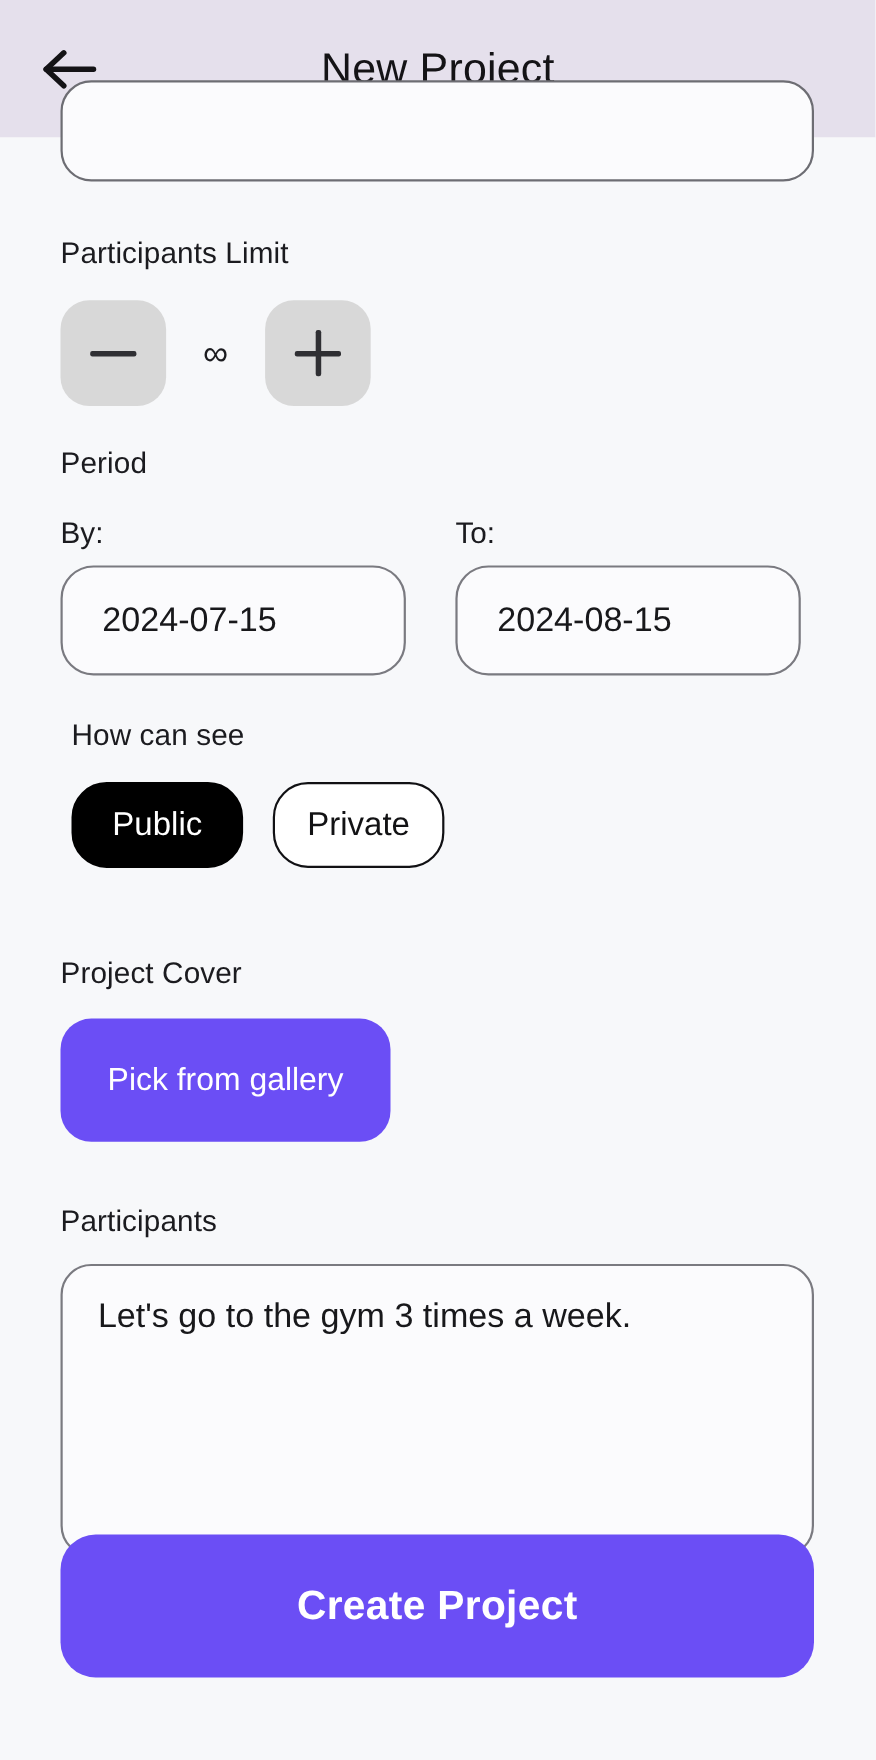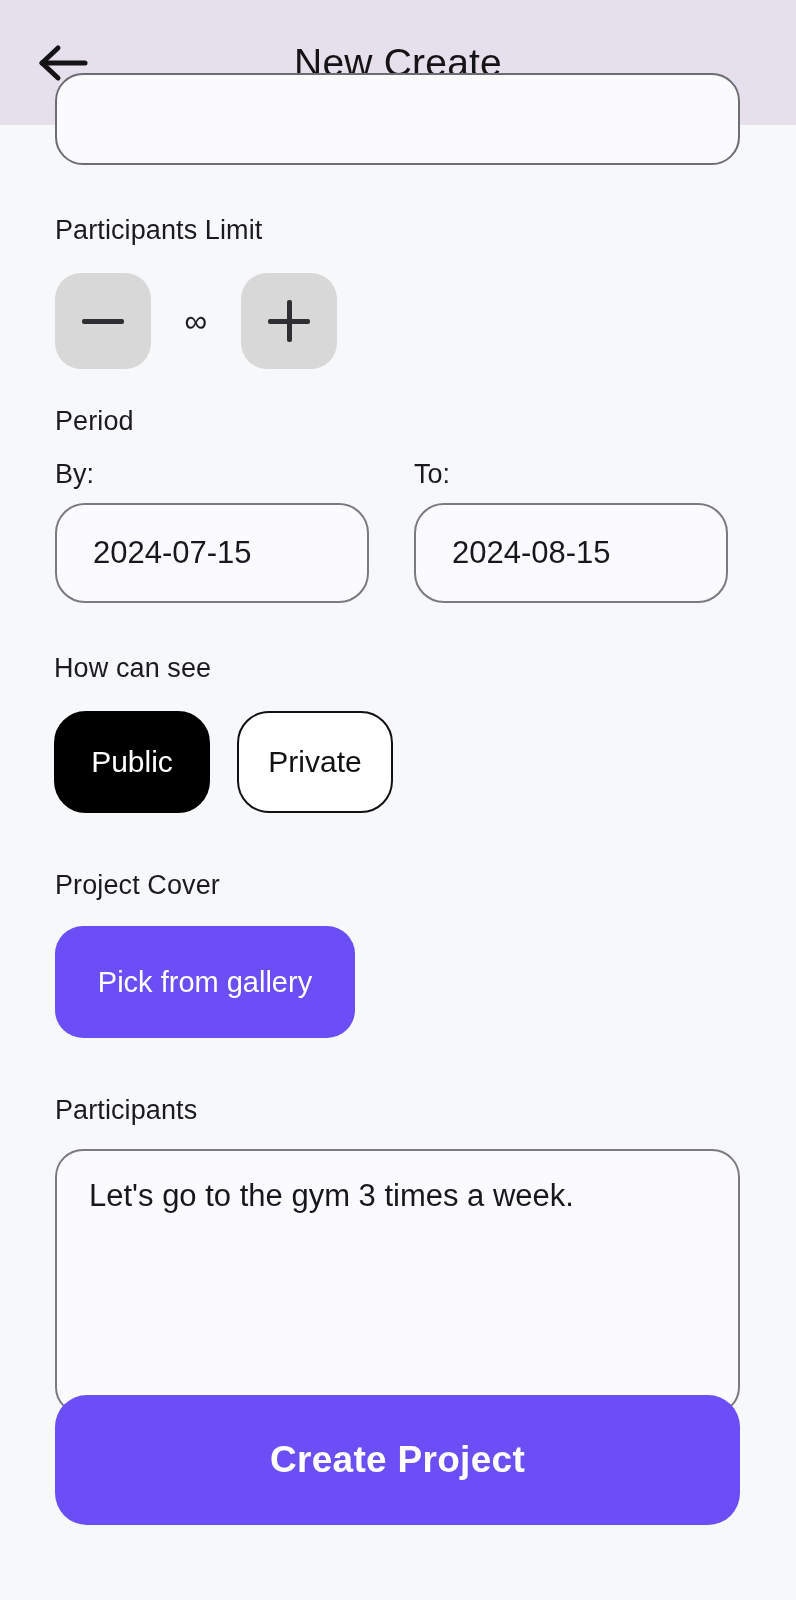--- a/index.html
+++ b/index.html
@@ -299,7 +299,7 @@
       </svg>
     </span>
   </button>
-  <div class="header-title">New Create</div>
+  <div class="header-title">New Project</div>
 </div>
 
 <div class="screen-body">

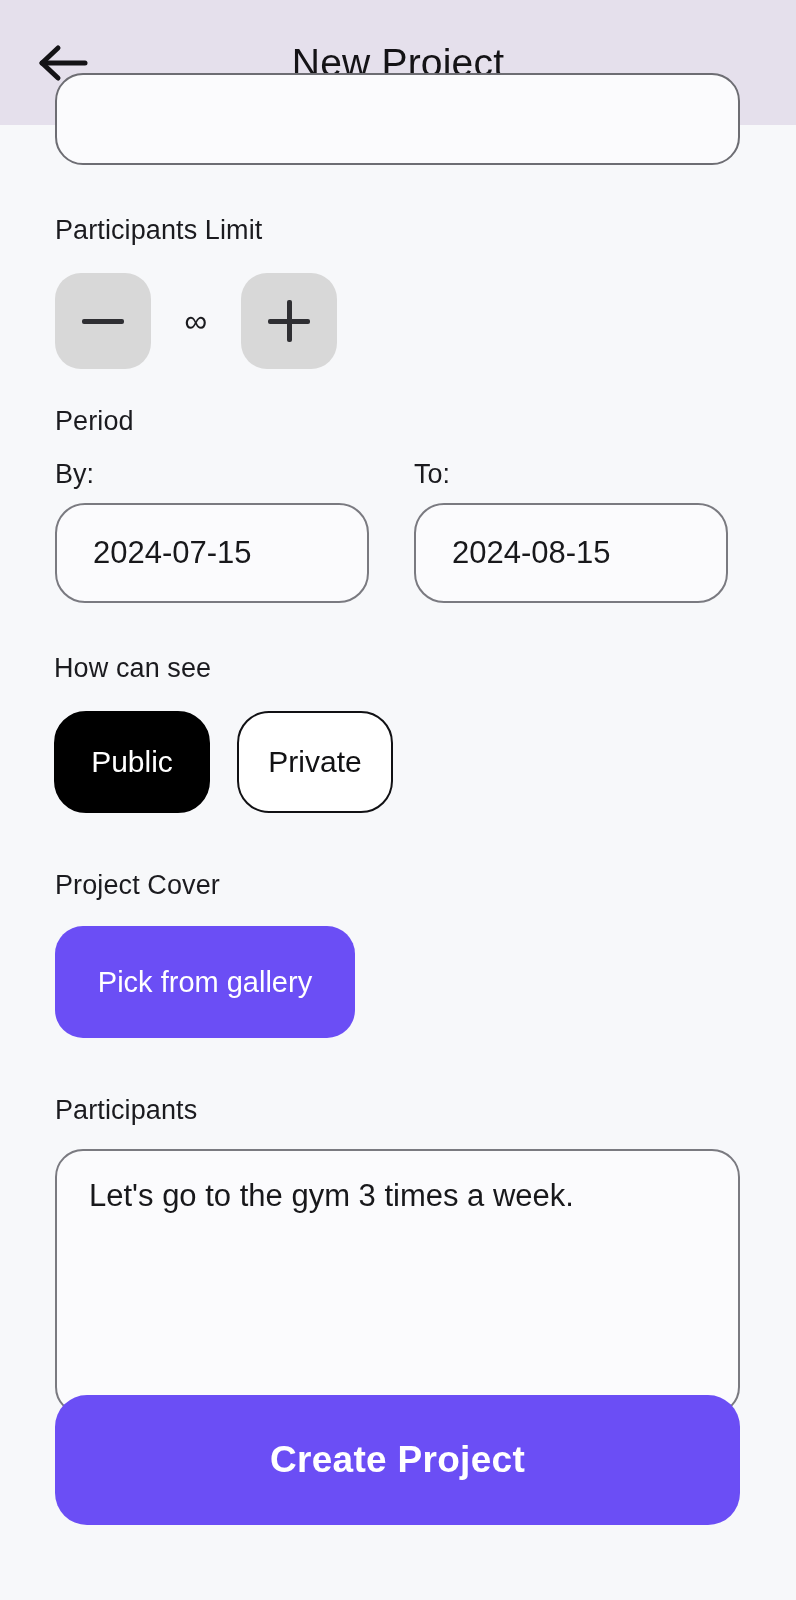--- a/index.html
+++ b/index.html
@@ -155,7 +155,7 @@
   .period-grid {
     display: flex;
     gap: 45px;
-    margin-top: 22px;
+    margin-top: 33px;
   }
 
   .period-col { width: 314px; }

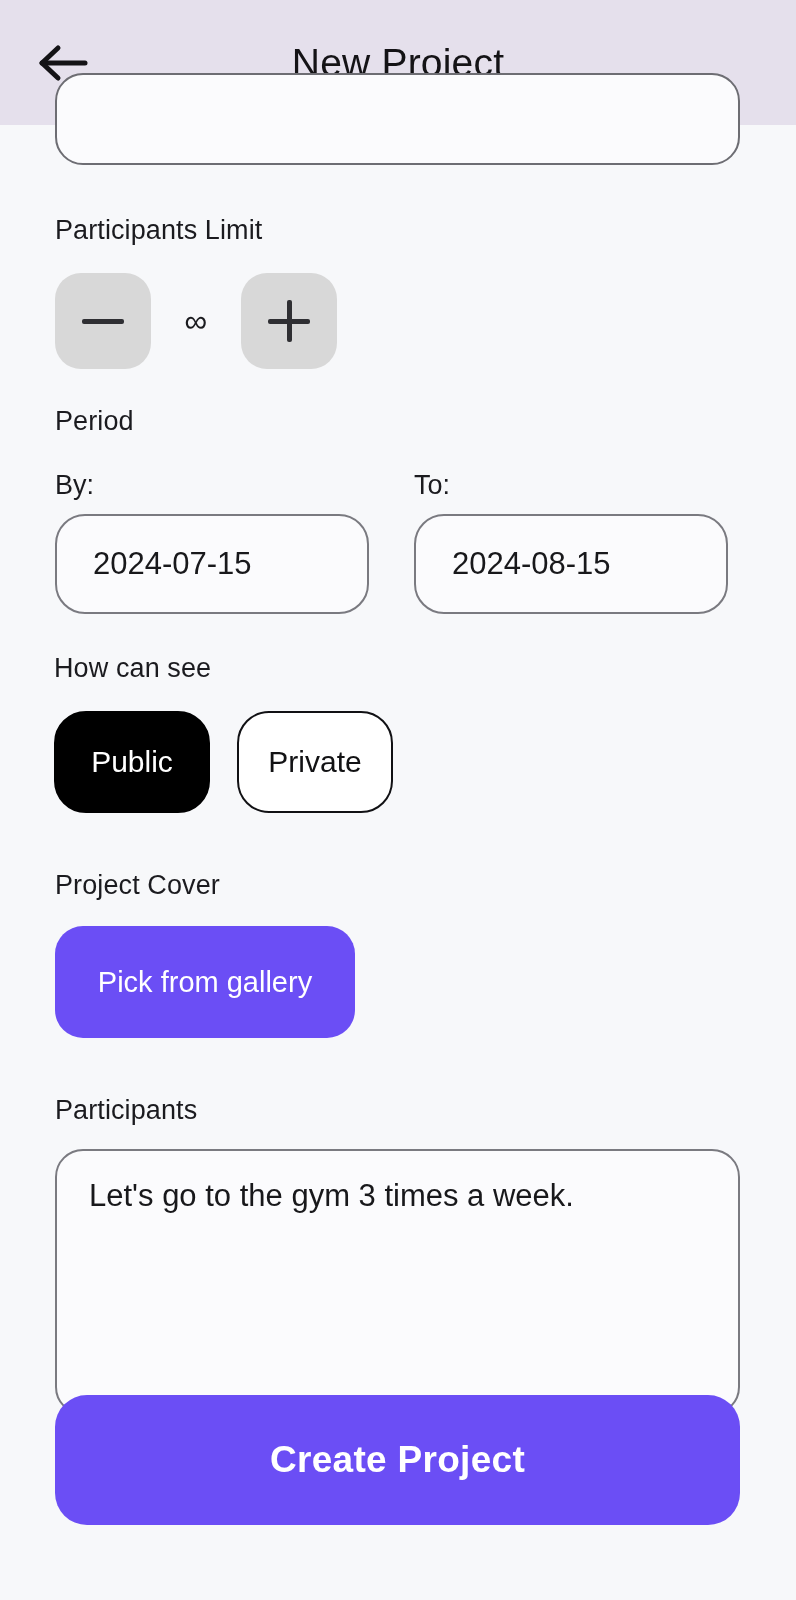--- a/index.html
+++ b/index.html
@@ -185,7 +185,7 @@
   
   .visibility-block {
     position: absolute;
-    left: 54px;
+    left: 65px;
     top: 528px;
   }
 

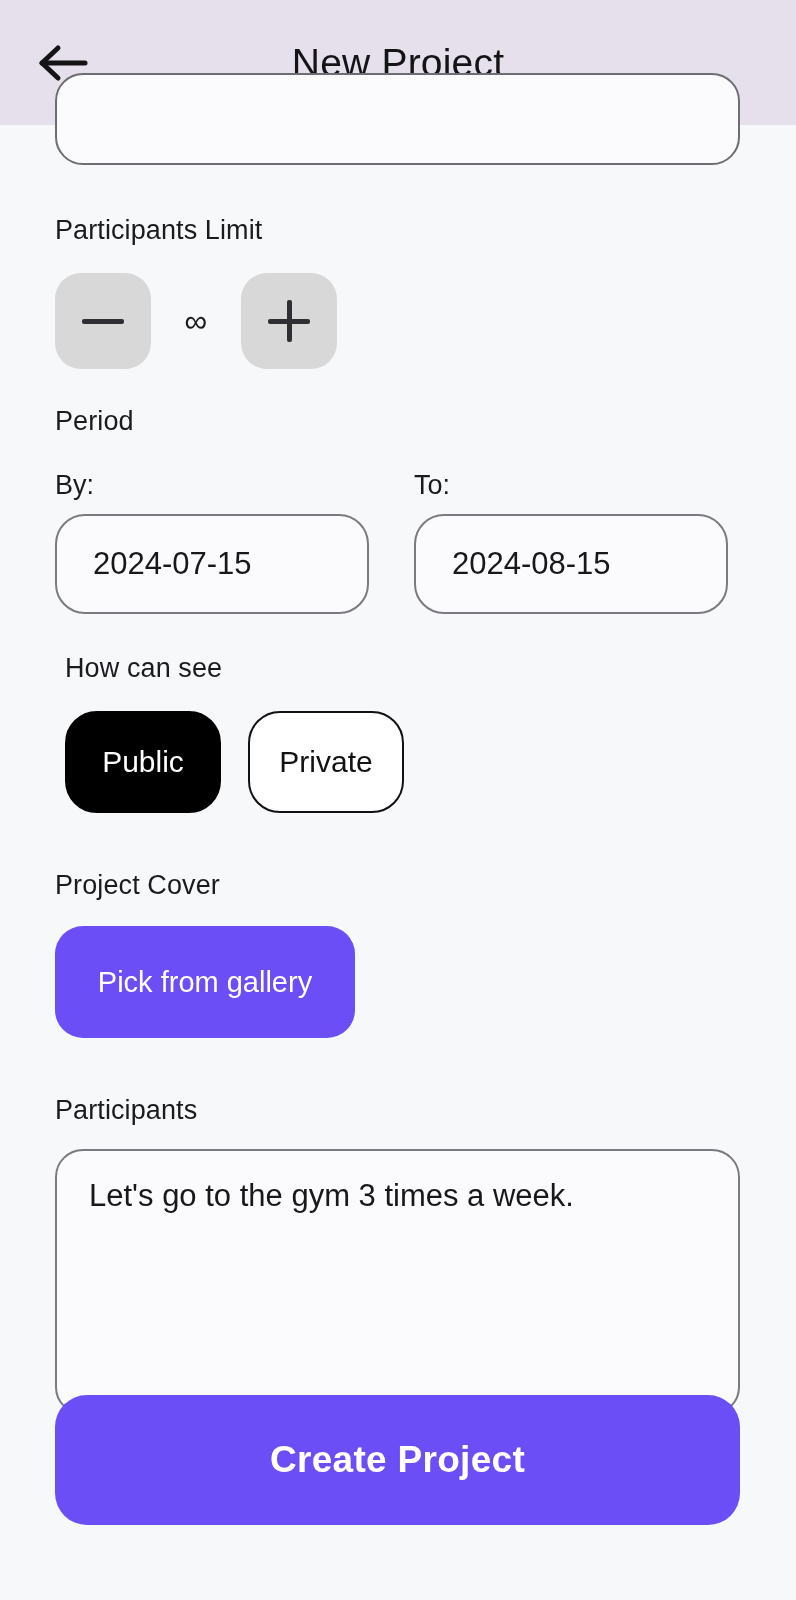--- a/index.html
+++ b/index.html
@@ -197,7 +197,7 @@
 
   .choice-btn {
     min-width: 156px;
-    height: 102px;
+    height: 78px;
     border-radius: 32px;
     display: flex;
     align-items: center;

